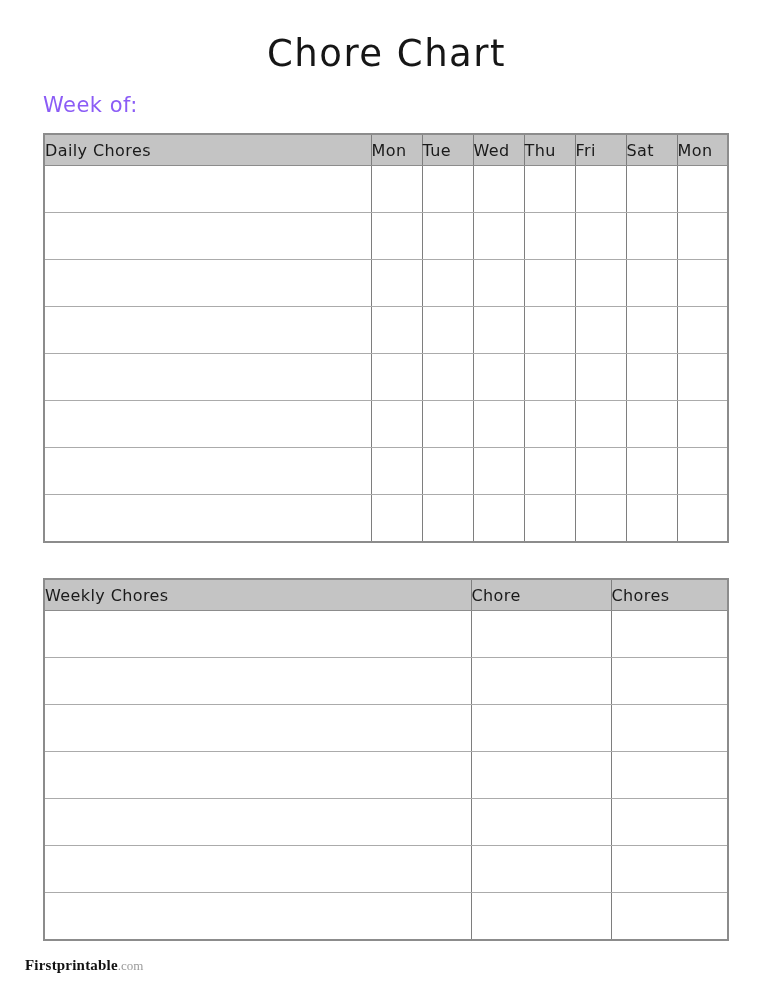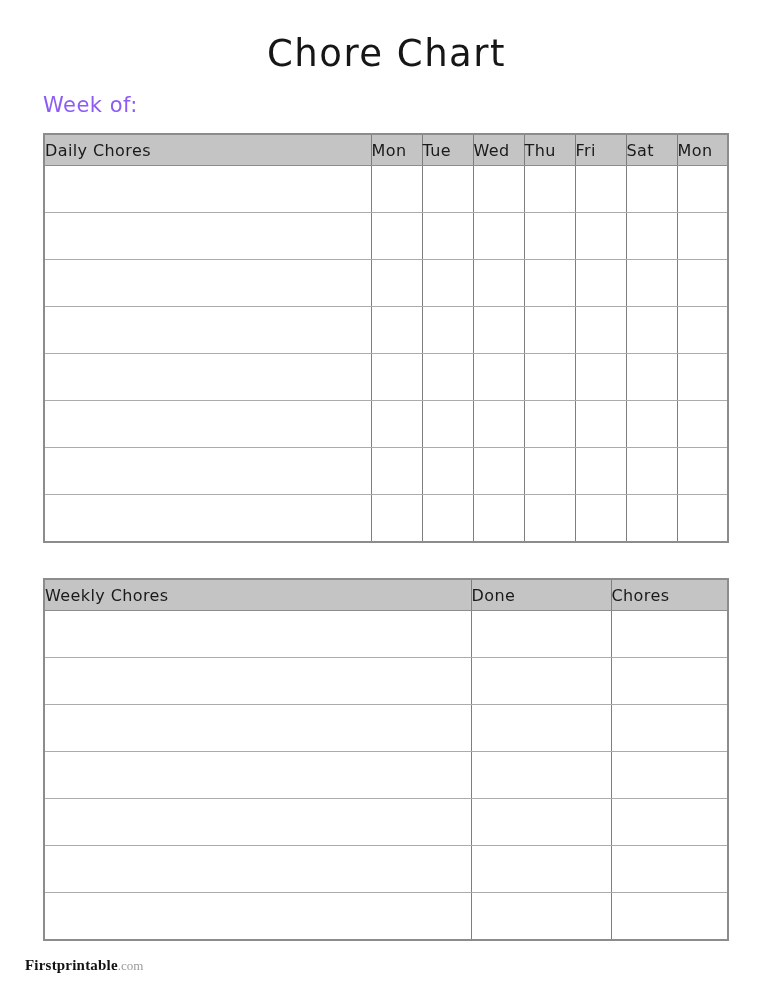--- a/index.html
+++ b/index.html
@@ -206,7 +206,7 @@
     <thead>
       <tr>
           <th>Weekly Chores</th>
-          <th>Done</th>
+          <th>Chore</th>
           <th>Chores</th>
         </tr>
     </thead>

